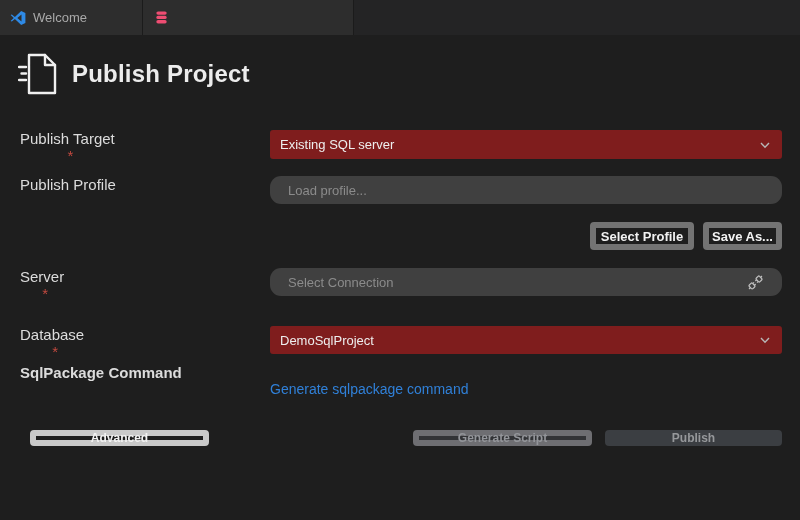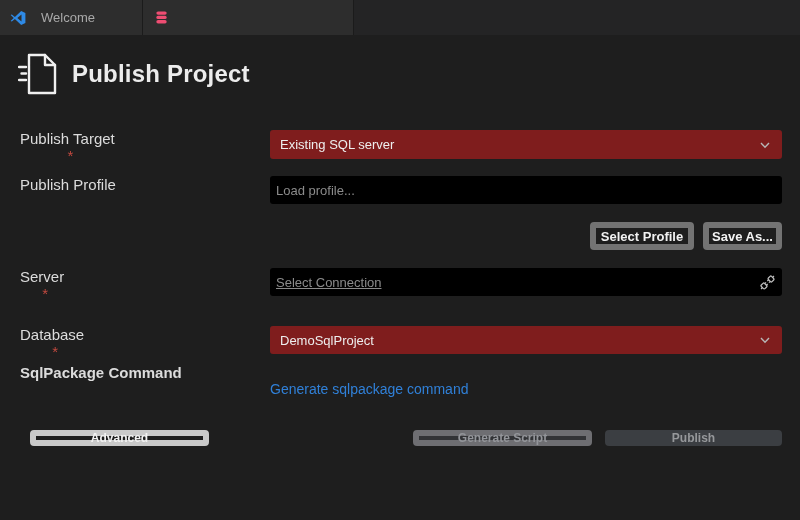--- a/index.html
+++ b/index.html
@@ -13,7 +13,7 @@
   .tabbar { position:absolute; left:0; top:0; width:800px; height:35px; background:#242425; }
   .tab {
     position:absolute; top:0; height:35px; display:flex; align-items:center;
-    gap:15px; padding:0 10px; font-size:13px; color:#a9a9a9; background:#2d2d2d;
+    gap:7px; padding:0 10px; font-size:13px; color:#a9a9a9; background:#2d2d2d;
     border-right:1px solid #1b1b1b; cursor:pointer;
   }
   .tab.active { background:#1e1e1e; color:#ffffff; border-right:none; }

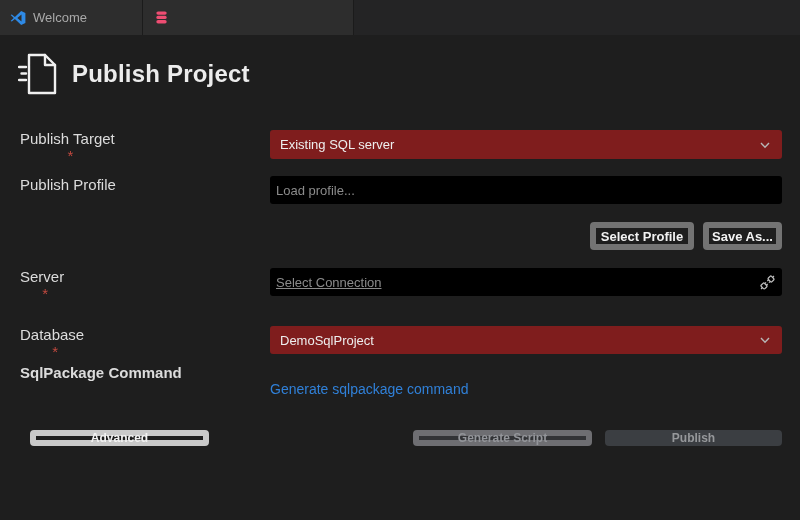--- a/index.html
+++ b/index.html
@@ -34,7 +34,7 @@
   .ctl { position:absolute; left:270px; width:512px; border-radius:3px; display:flex; align-items:center; font-size:13px; }
   .dropdown { background:#7f1d1d; color:#eeeeee; height:29px; padding:0 10px; cursor:pointer; }
   .dropdown .chev { margin-left:auto; }
-  .txtfield { background:#000000; height:28px; padding:0 6px; }
+  .txtfield { background:#404040; height:28px; padding:0 18px;border-radius:11px; }
   input.txt { width:100%; height:100%; background:transparent; border:none; outline:none;
               color:#cccccc; font-size:13px; font-family:inherit; }
   input.txt::placeholder { color:#8b8b8b; }

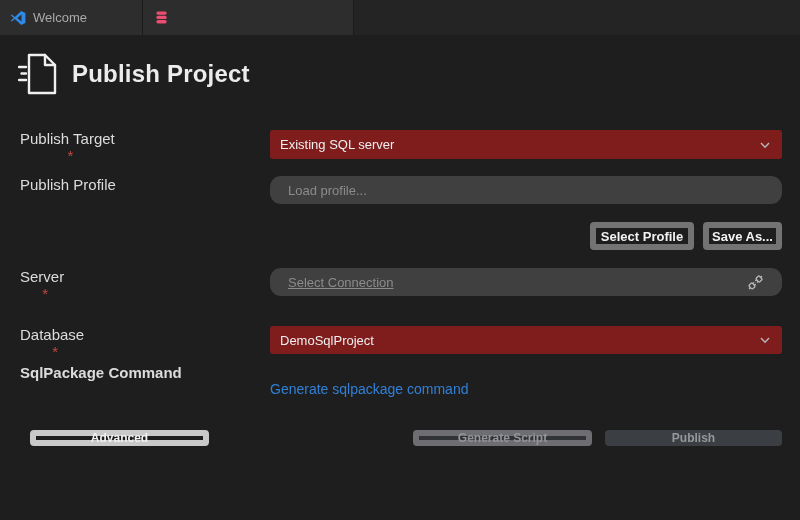--- a/index.html
+++ b/index.html
@@ -38,7 +38,7 @@
   input.txt { width:100%; height:100%; background:transparent; border:none; outline:none;
               color:#cccccc; font-size:13px; font-family:inherit; }
   input.txt::placeholder { color:#8b8b8b; }
-  .faketxt { color:#8b8b8b;text-decoration:underline; }
+  .faketxt { color:#8b8b8b; }
   .ctl .righticon { margin-left:auto; display:flex; }
 
   .btn {

